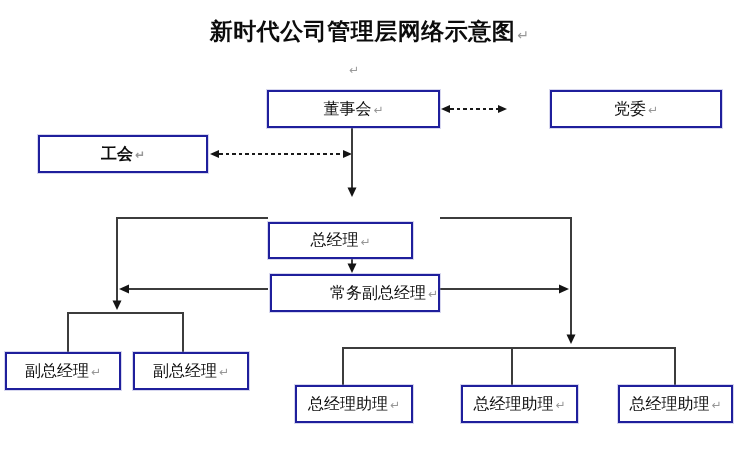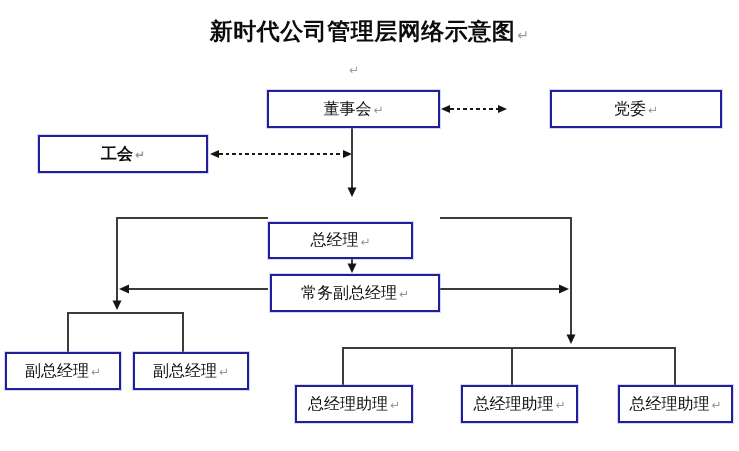--- a/index.html
+++ b/index.html
@@ -32,7 +32,7 @@
   .n-dangwei{left:508px;top:90px;width:172px;height:38px;margin-left:42px;}
   .n-gonghui{left:38px;top:135px;width:170px;height:38px;font-weight:bold;}
   .n-zongjingli{left:268px;top:197px;width:145px;height:37px;margin-top:25px;}
-  .n-changwu{left:270px;top:274px;width:170px;height:38px;}
+  .n-changwu{left:270px;top:274px;width:170px;height:38px;justify-content:flex-end;}
   .n-fuzong1{left:5px;top:352px;width:116px;height:38px;}
   .n-fuzong2{left:133px;top:352px;width:116px;height:38px;}
   .n-zhuli1{left:295px;top:385px;width:118px;height:38px;}

